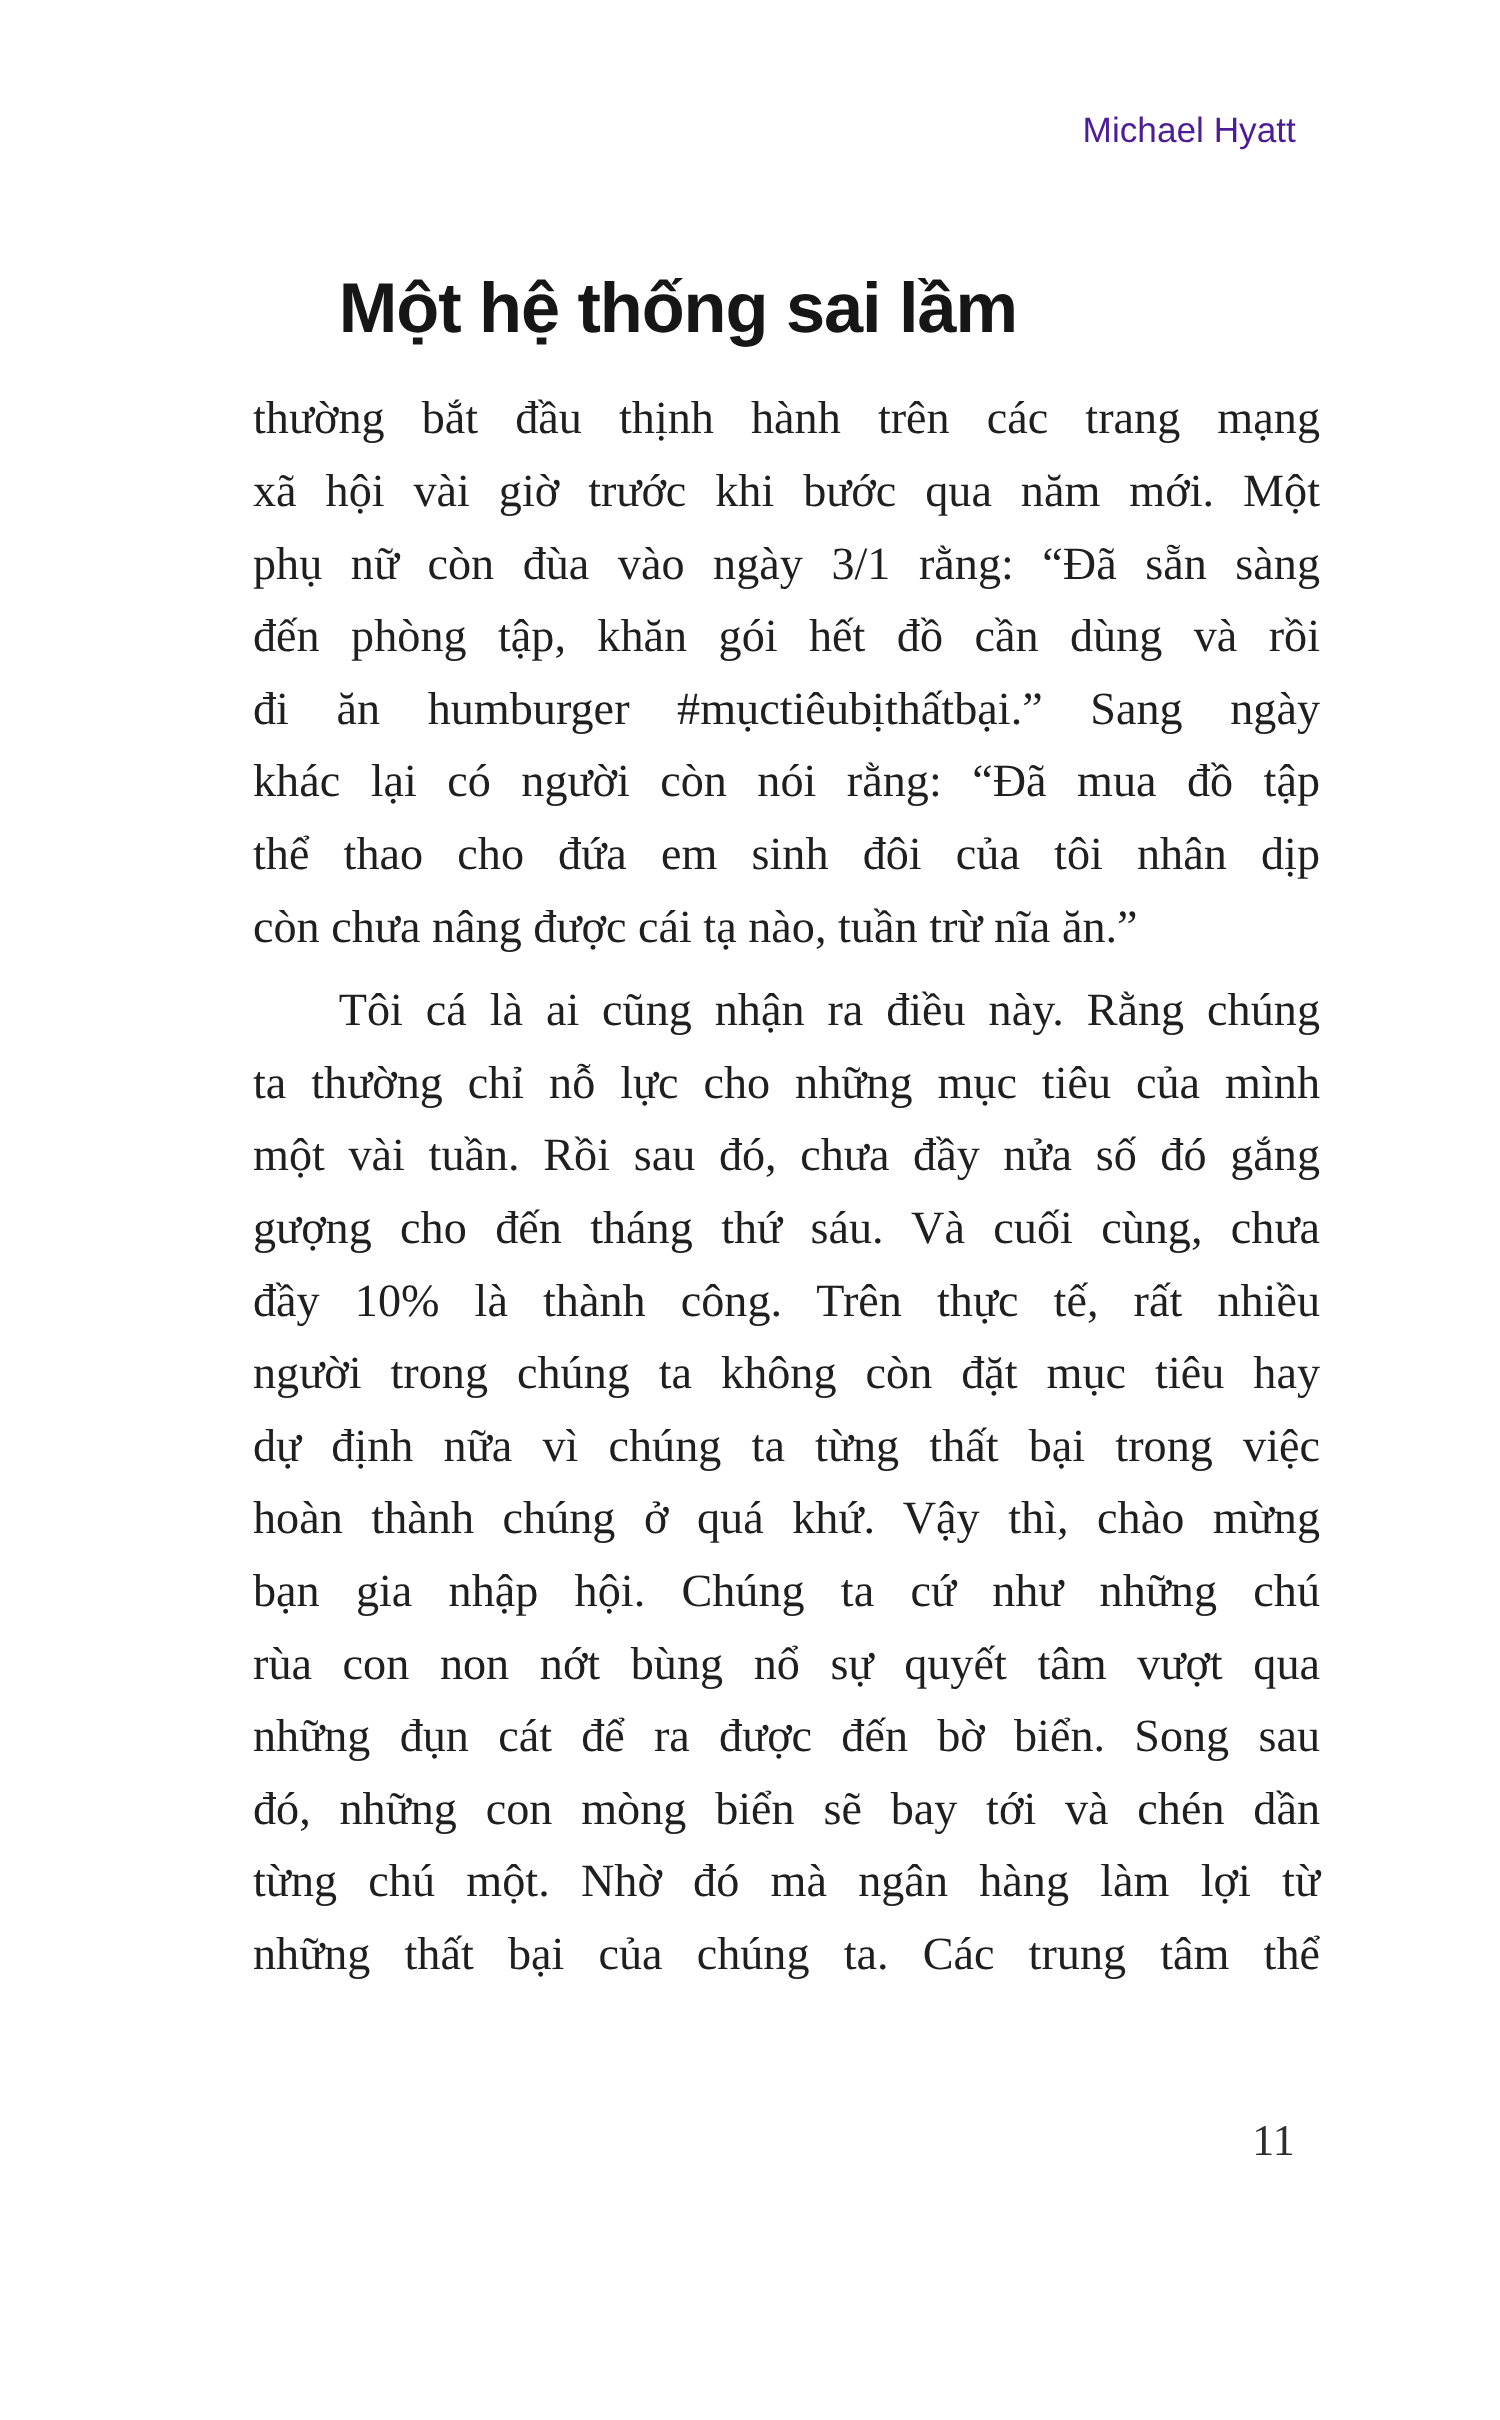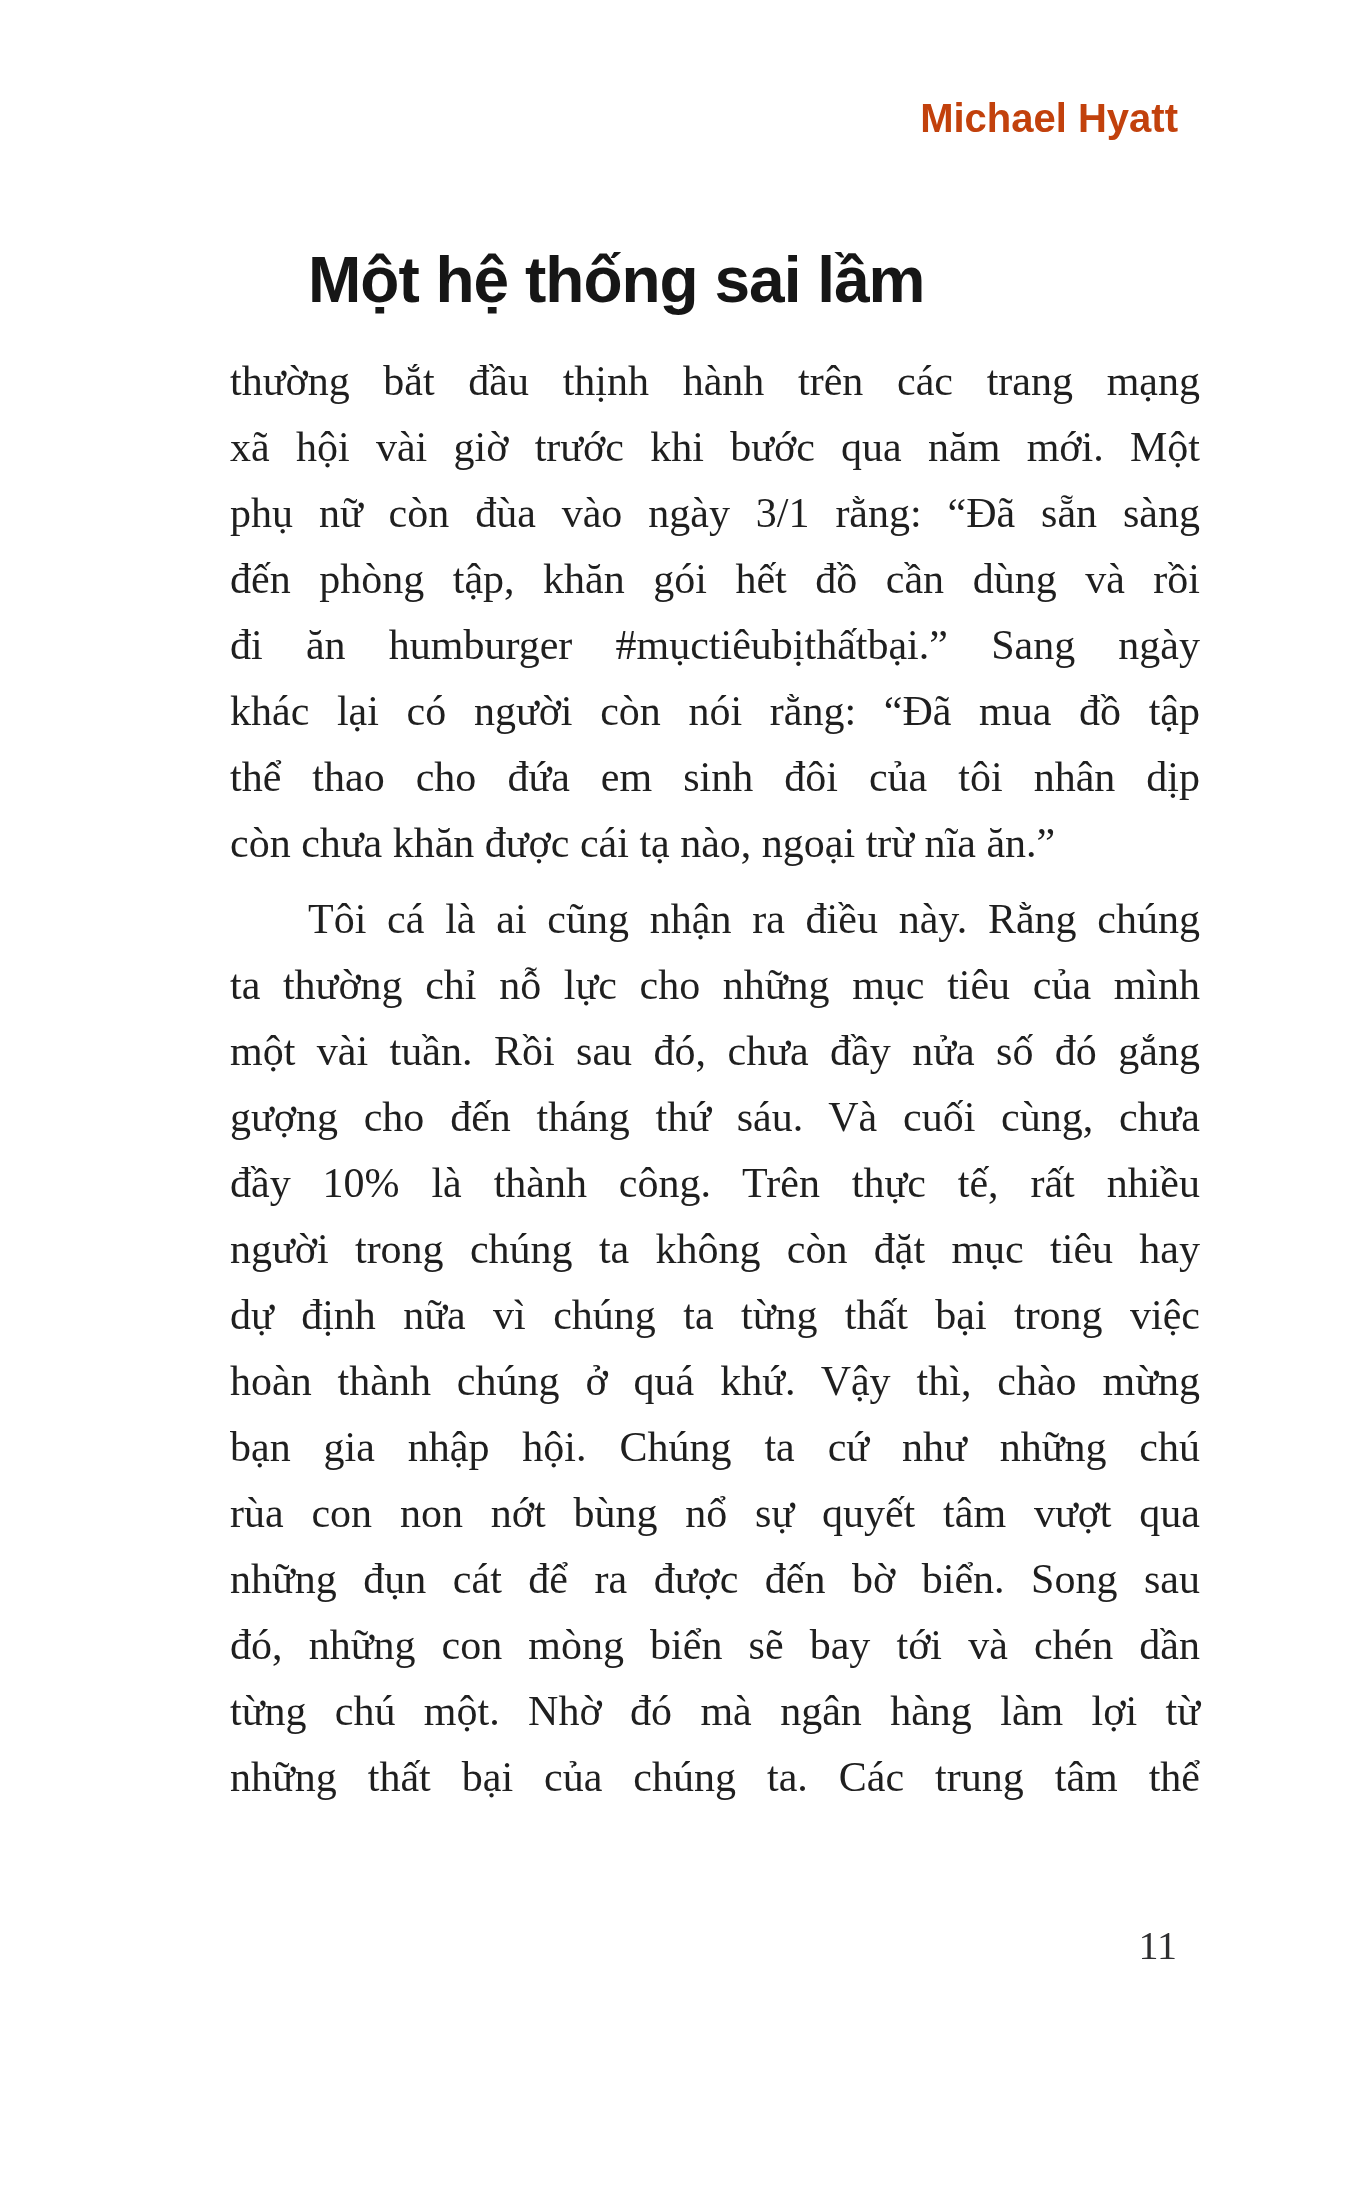--- a/index.html
+++ b/index.html
@@ -23,10 +23,9 @@
     text-align: right;
     padding-right: 22px;
     font-family: "Liberation Sans", sans-serif;
-    font-size: 40px;
+    font-size: 32px;
     line-height: 36px;
-    color: #c2410c;
-    font-weight: bold;
+    color: #4c1d95;
   }
   .chapter-title {
     margin-top: 116px;

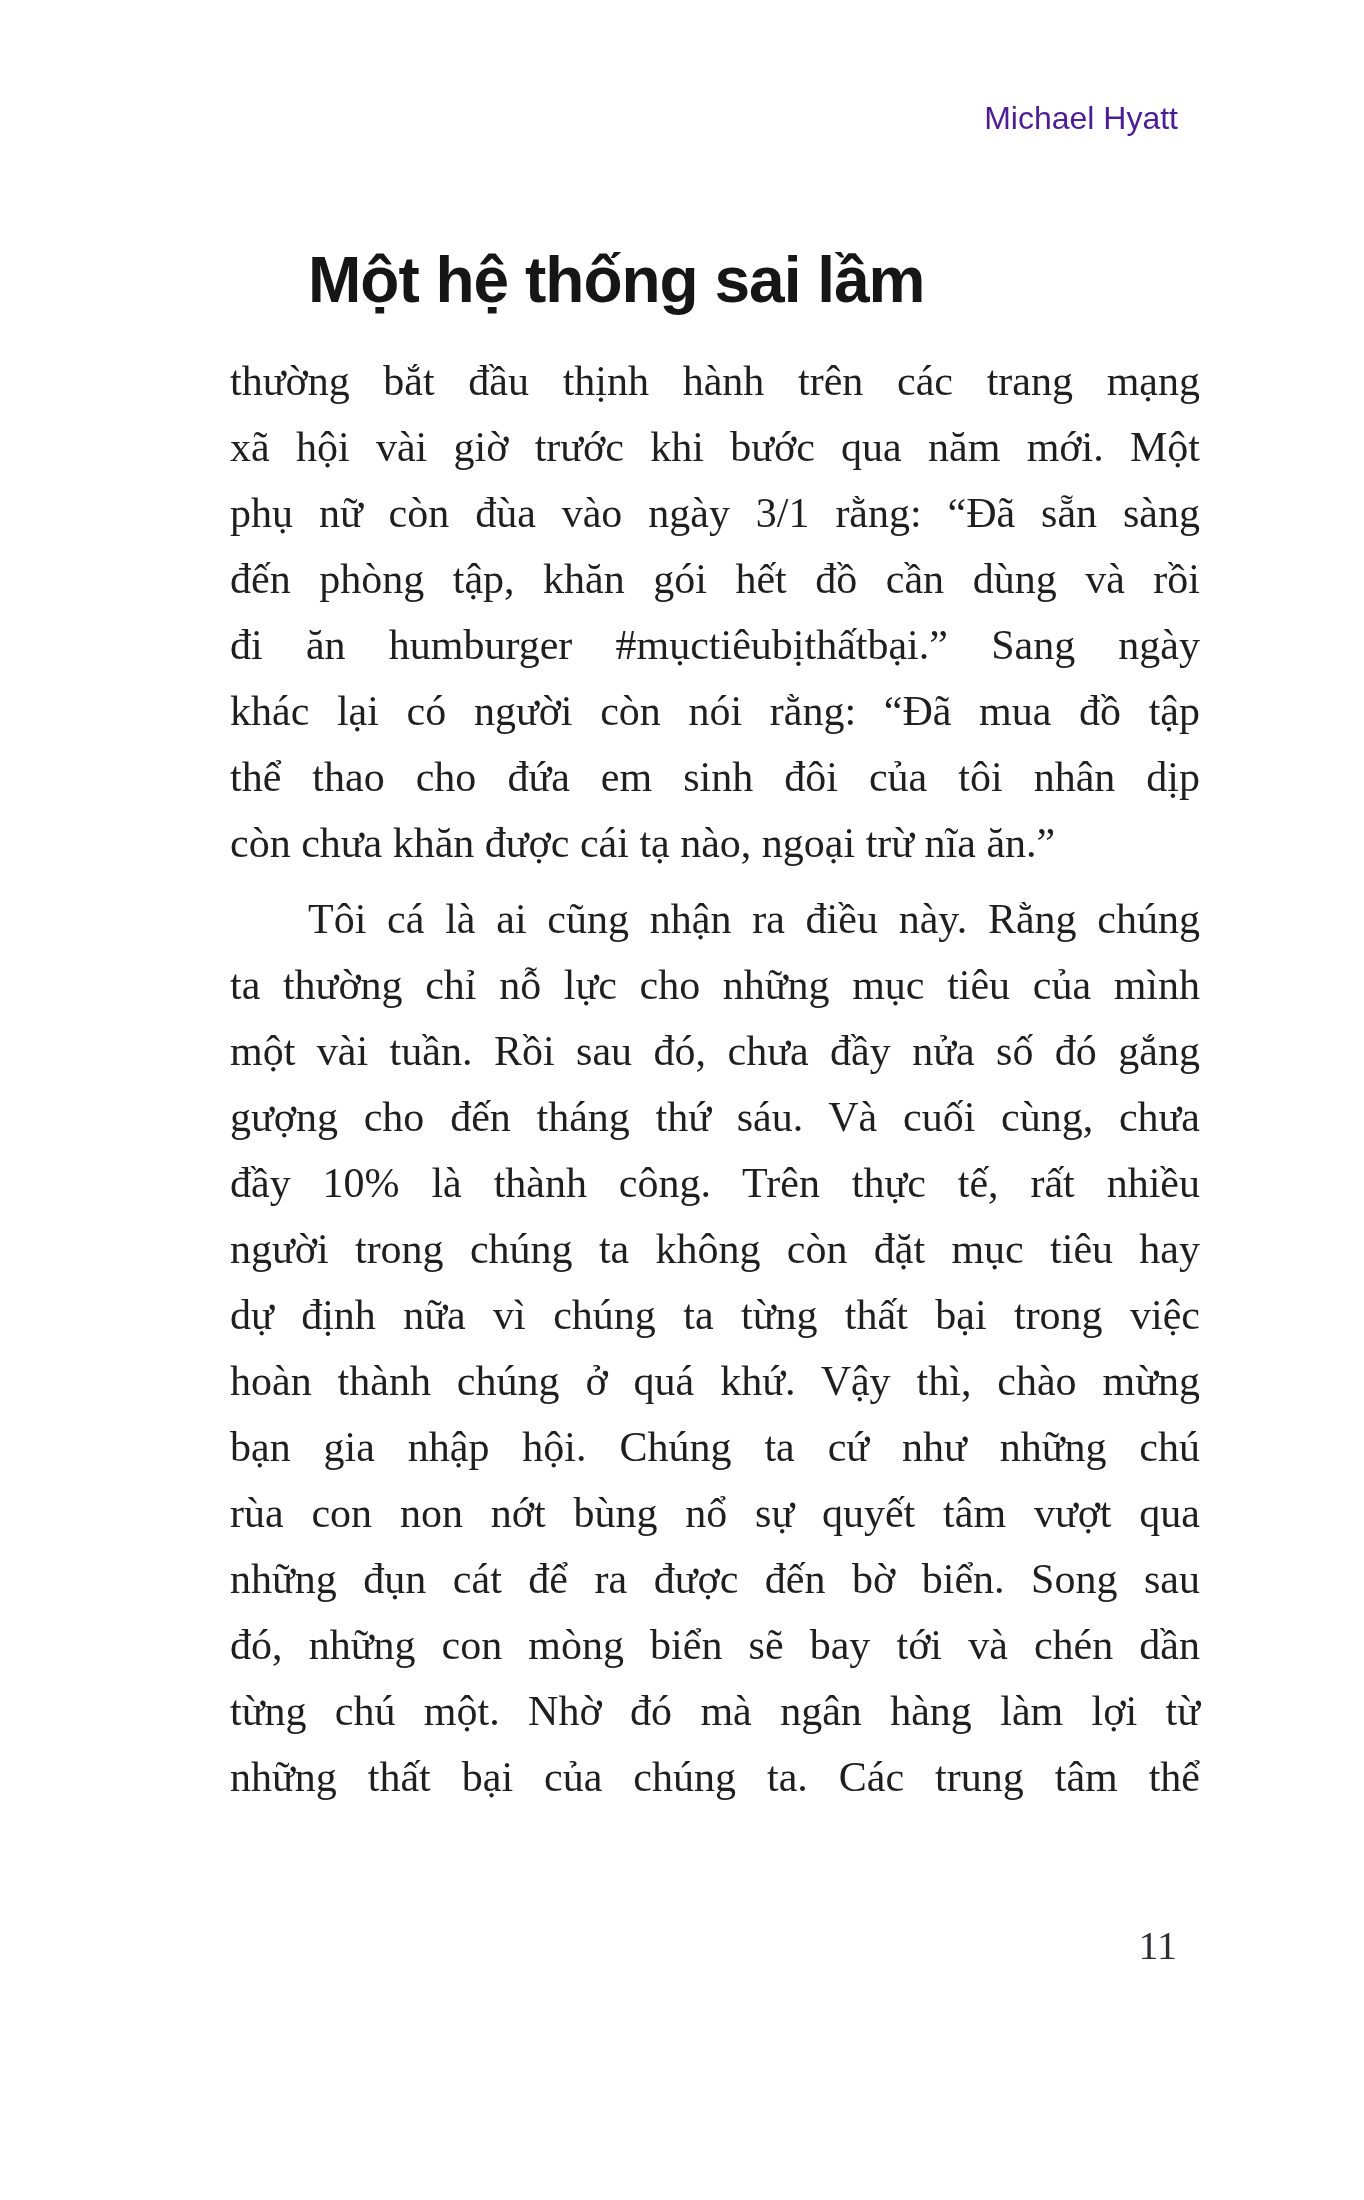--- a/index.html
+++ b/index.html
@@ -75,7 +75,7 @@
       <div class="line">đi ăn humburger #mụctiêubịthấtbại.” Sang ngày</div>
       <div class="line">khác lại có người còn nói rằng: “Đã mua đồ tập</div>
       <div class="line">thể thao cho đứa em sinh đôi của tôi nhân dịp</div>
-      <div class="line lastline">còn chưa khăn được cái tạ nào, ngoại trừ nĩa ăn.”</div>
+      <div class="line lastline">còn chưa nâng được cái tạ nào, tuần trừ nĩa ăn.”</div>
     </div>
 
     <div class="para second">

